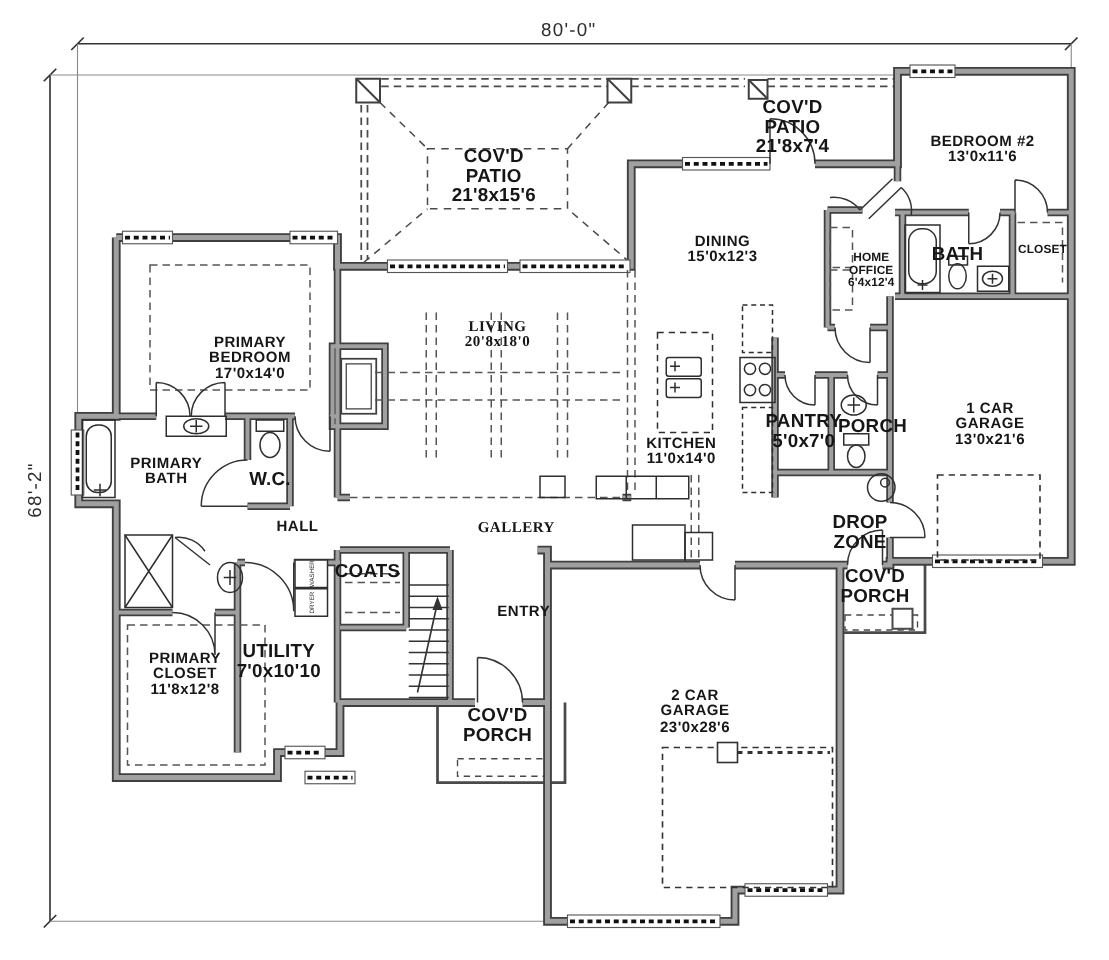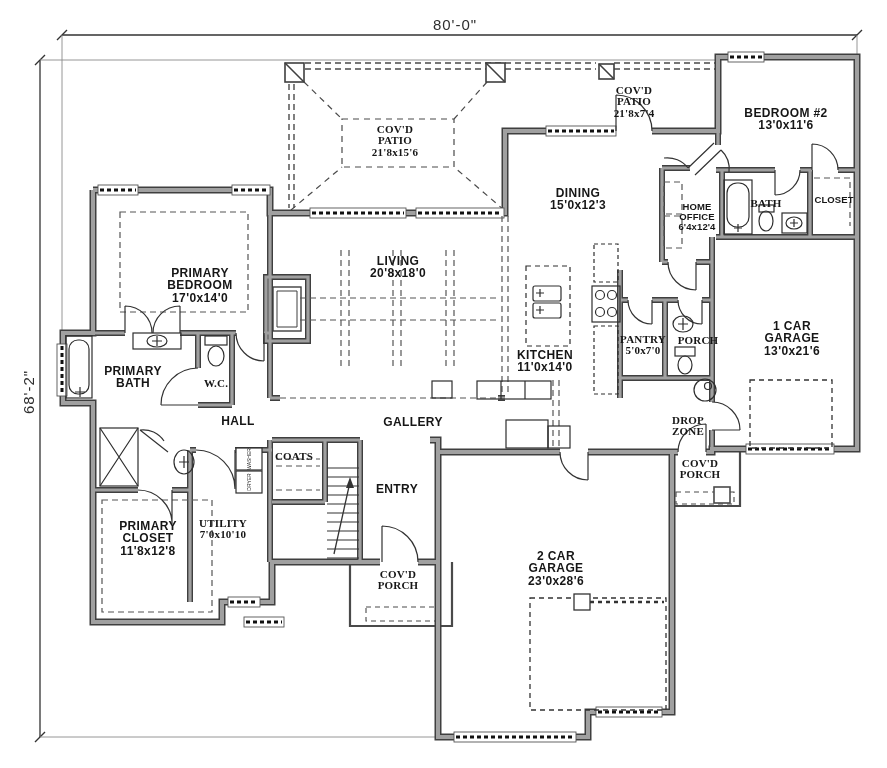--- a/index.html
+++ b/index.html
@@ -10,7 +10,7 @@
        font:700 12px/1.04 "Liberation Sans",sans-serif;color:#161616;
        letter-spacing:.4px;white-space:nowrap;}
   .lbl .ln{display:block;}
-  .lbl.sm{font-size:11px;letter-spacing:.2px;font-family:Liberation Serif, serif;}
+  .lbl.sm{font-size:15px;letter-spacing:.2px;}
   .lbl.xs{font-size:9.5px;letter-spacing:.1px;}
   .dim{position:absolute;transform:translate(-50%,-50%);
        font:400 15px "Liberation Sans",sans-serif;color:#2e2e2e;letter-spacing:1px;}

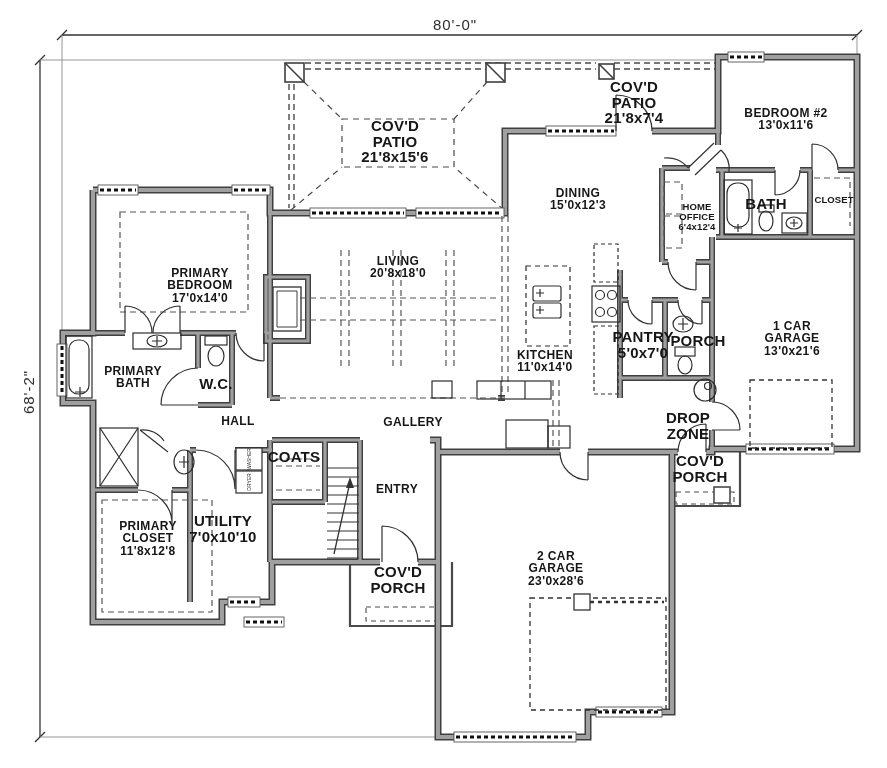--- a/index.html
+++ b/index.html
@@ -251,7 +251,7 @@
   <span class="ln">BEDROOM</span>
   <span class="ln">17'0x14'0</span>
 </div>
-<div class="lbl" style="left:398px;top:267px;">
+<div class="lbl" style="left:398px;top:267px;font-family:Liberation Serif, serif;">
   <span class="ln">LIVING</span>
   <span class="ln">20'8x18'0</span>
 </div>

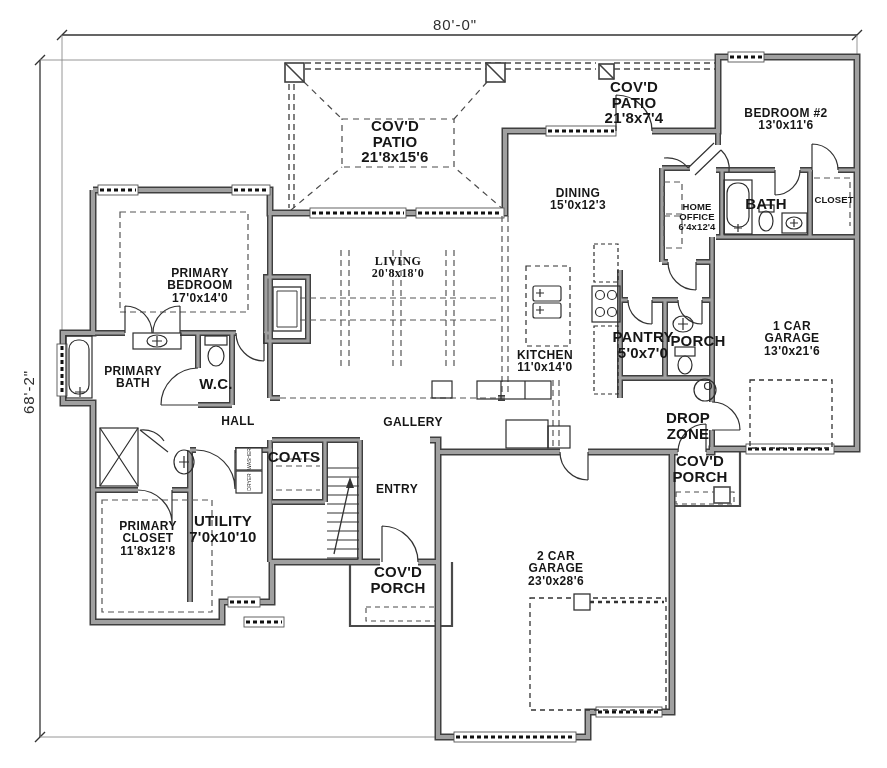--- a/index.html
+++ b/index.html
@@ -281,7 +281,7 @@
 <div class="lbl" style="left:238px;top:421px;">
   <span class="ln">HALL</span>
 </div>
-<div class="lbl" style="left:413px;top:422px;">
+<div class="lbl" style="left:413px;top:422px;font-family:Liberation Serif, serif;">
   <span class="ln">GALLERY</span>
 </div>
 <div class="lbl sm" style="left:656px;top:426px;margin-left:32px;">

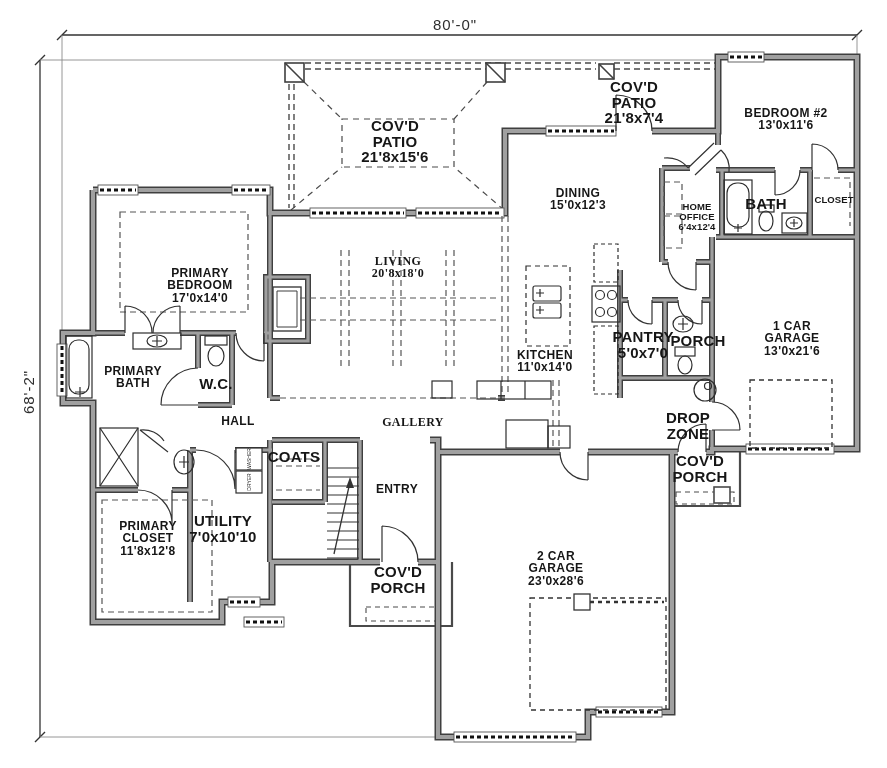--- a/index.html
+++ b/index.html
@@ -295,7 +295,7 @@
   <span class="ln">COV'D</span>
   <span class="ln">PORCH</span>
 </div>
-<div class="lbl" style="left:397px;top:489px;">
+<div class="lbl" style="left:419px;top:489px;">
   <span class="ln">ENTRY</span>
 </div>
 <div class="lbl" style="left:148px;top:539px;">

